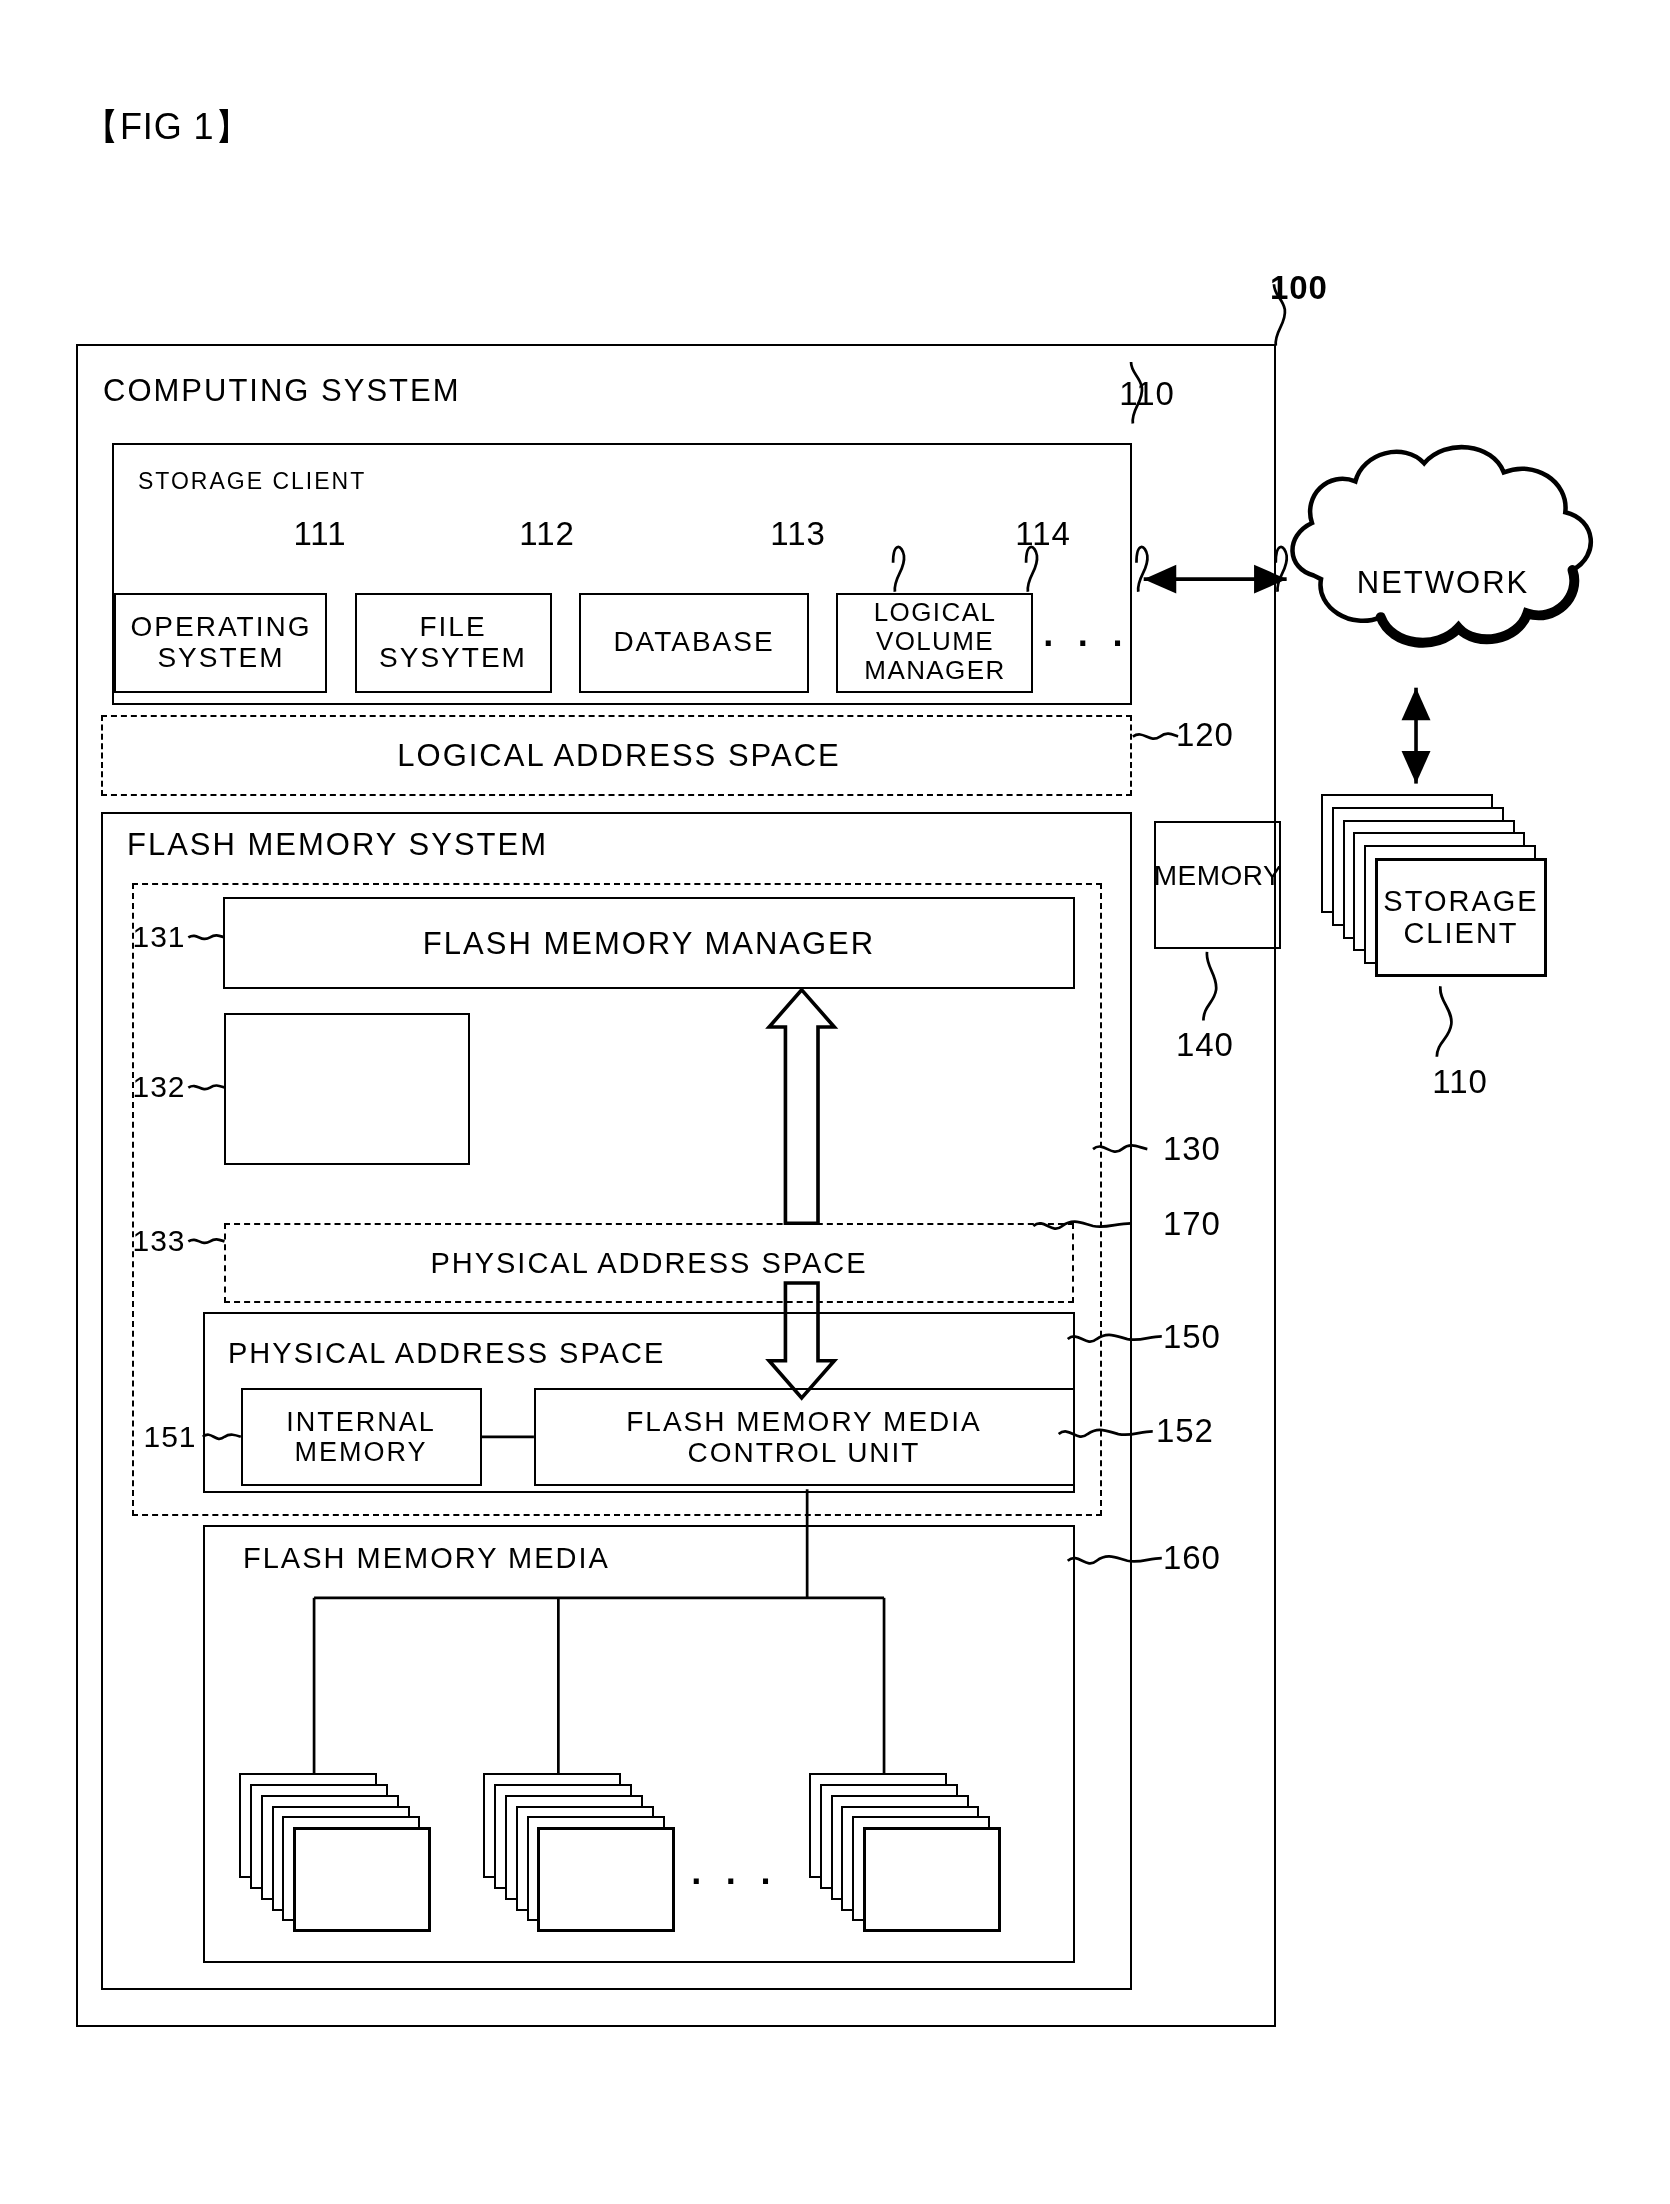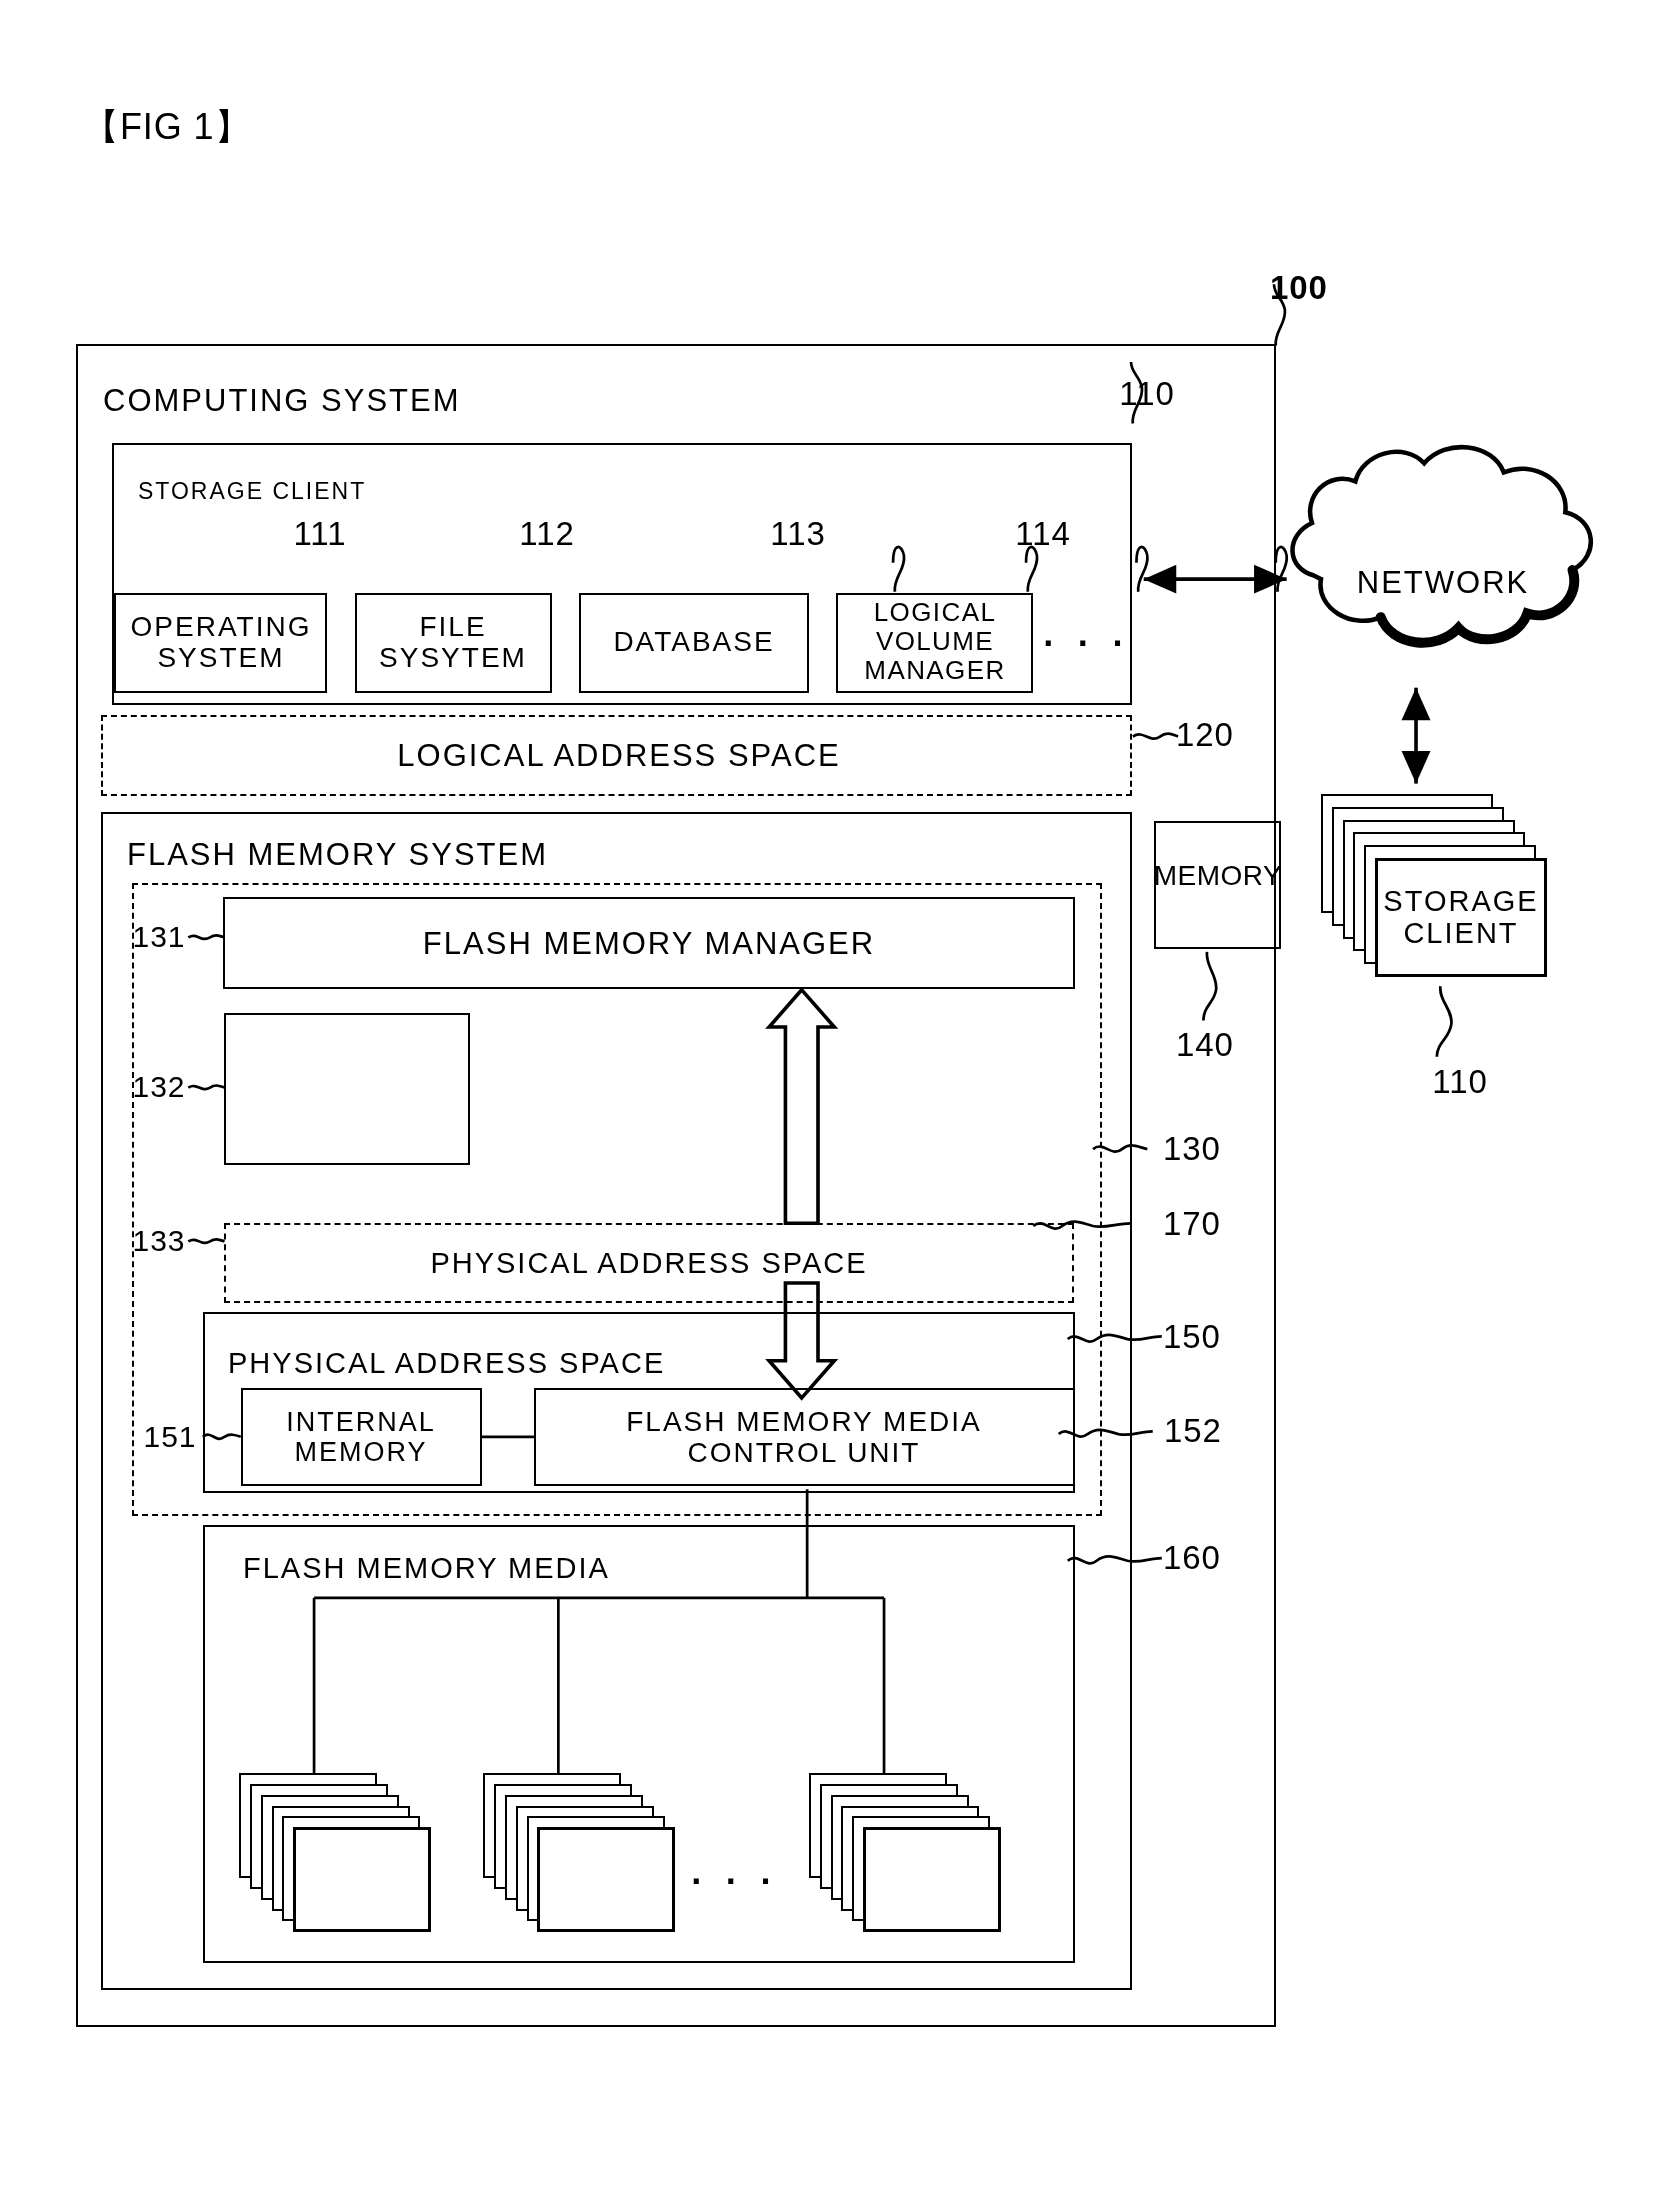--- a/index.html
+++ b/index.html
@@ -53,7 +53,6 @@
   .lbl.left {
     transform: translate(0, -50%);
     text-align: left;
-    margin-top: 10px;
   }
   .refnum {
     position: absolute;

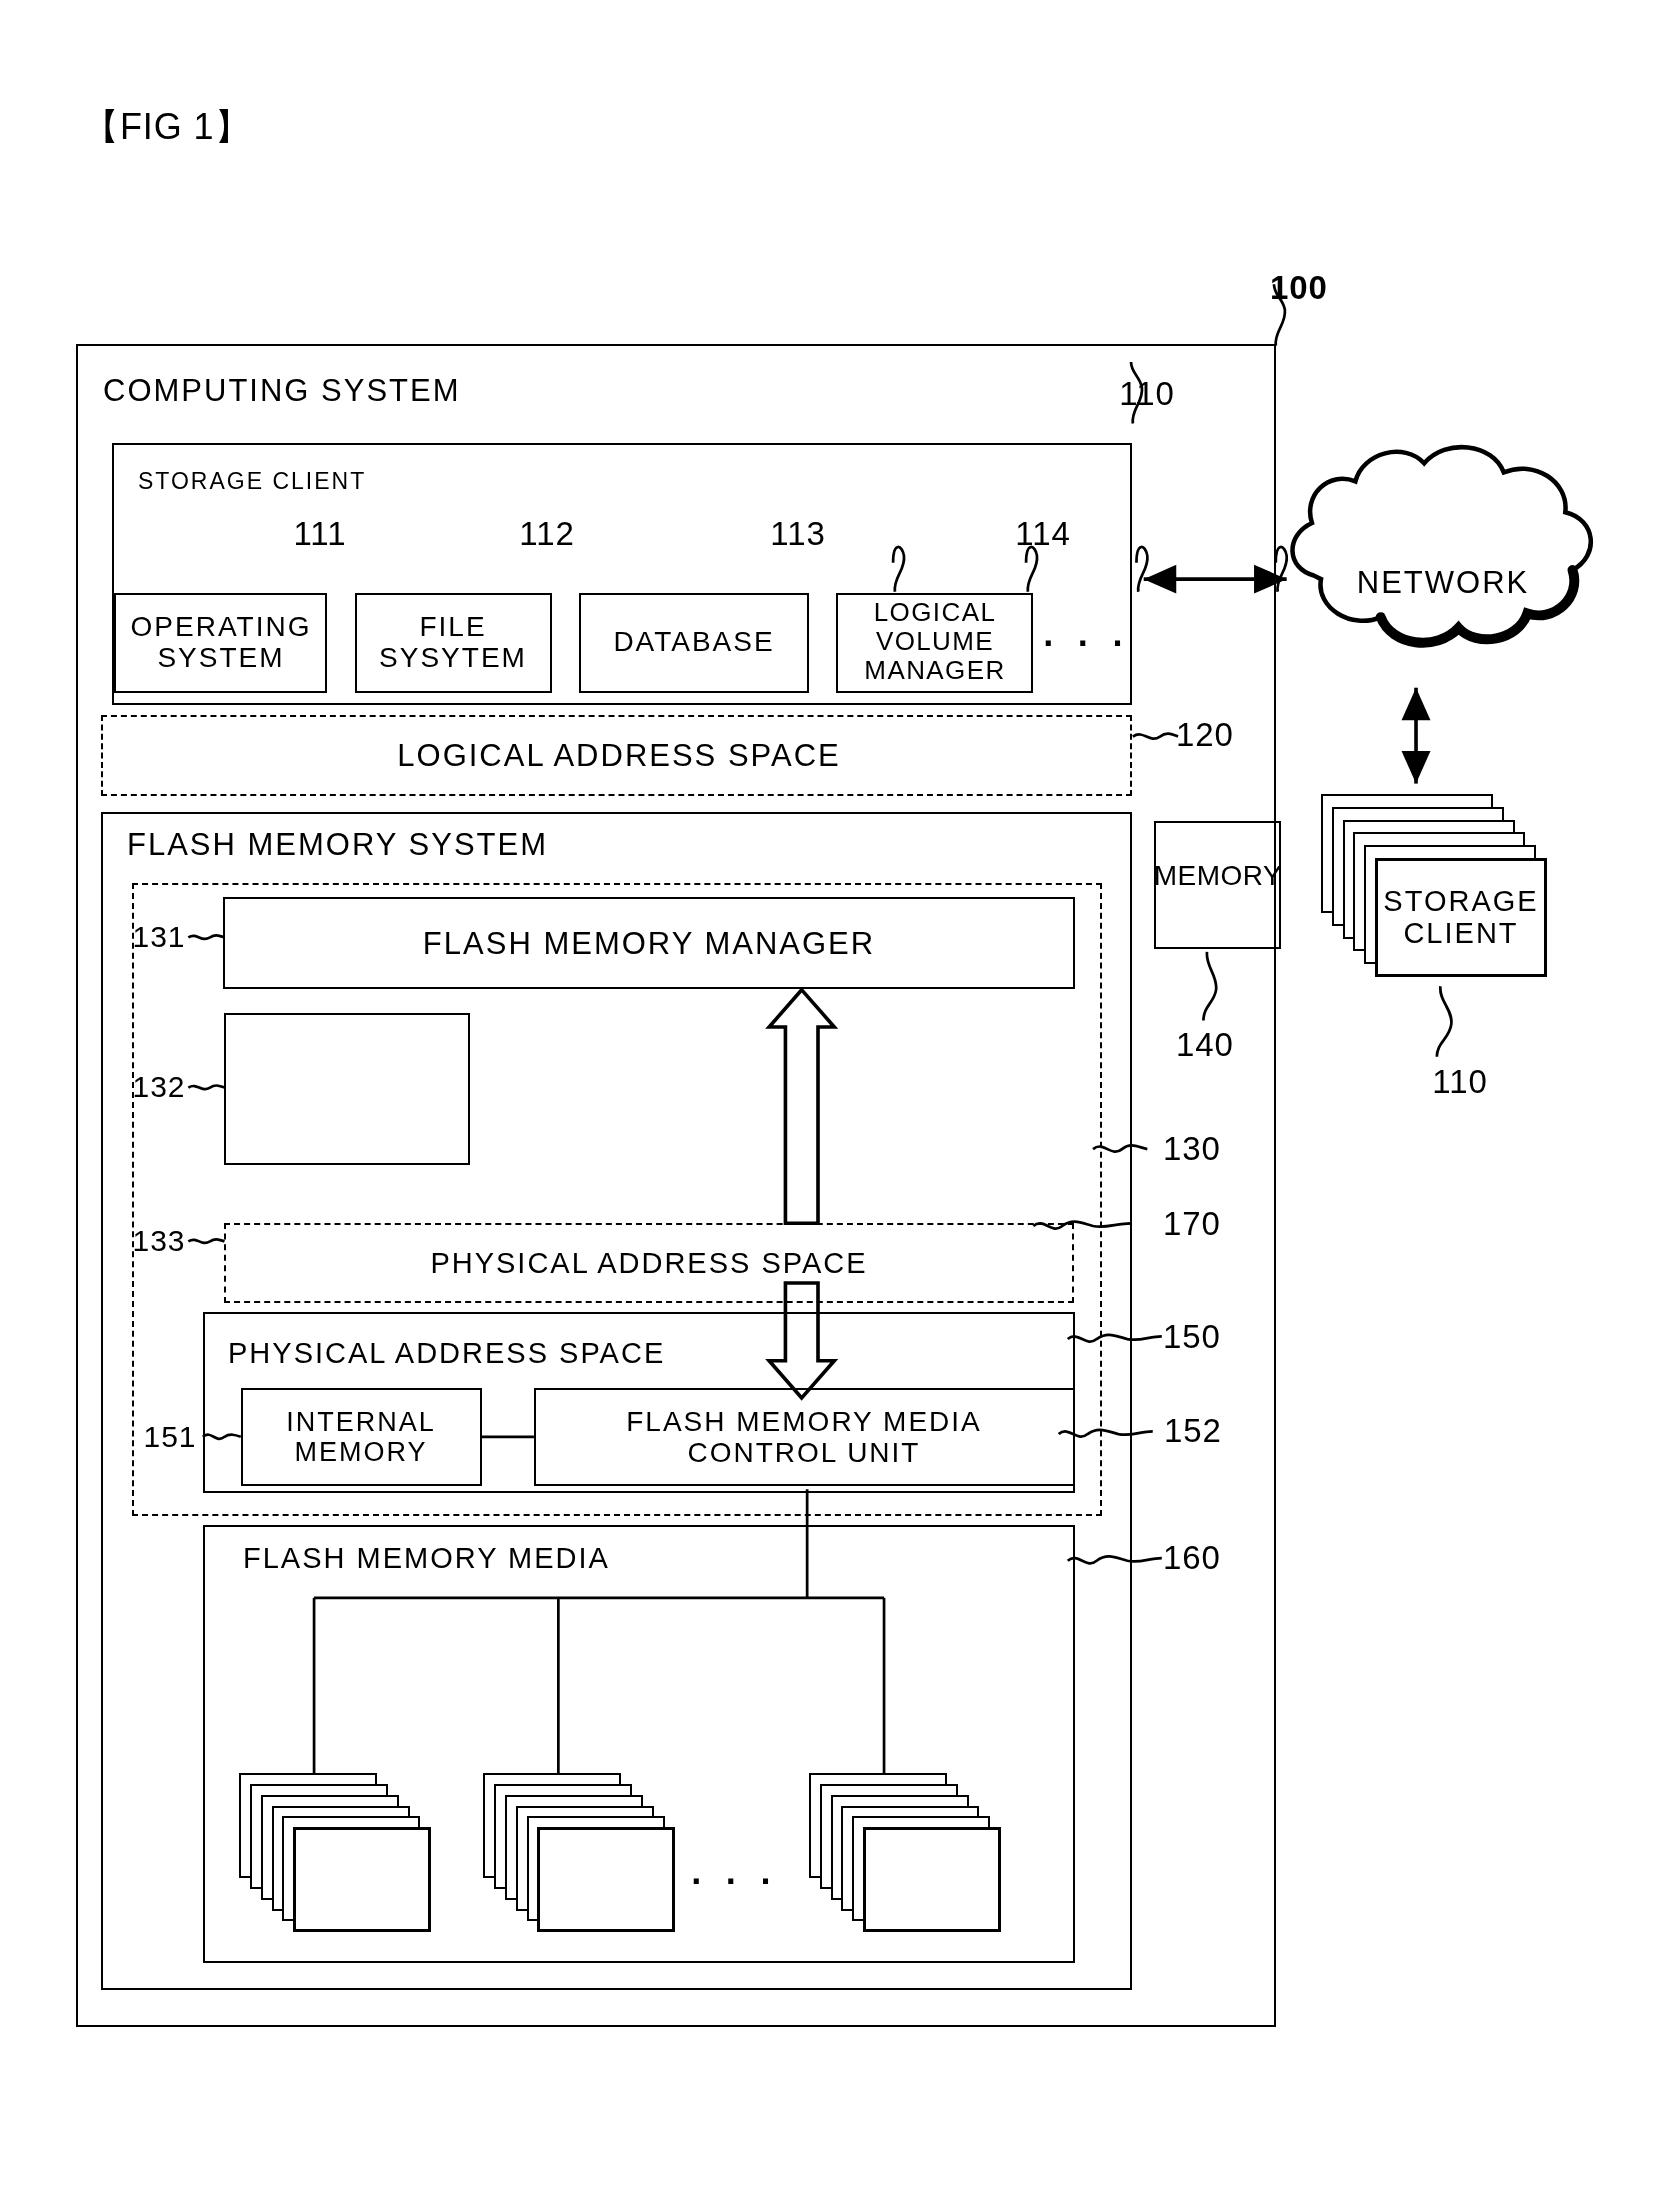--- a/index.html
+++ b/index.html
@@ -239,7 +239,7 @@
     <span>FLASH MEMORY MEDIA</span><br>
     <span>CONTROL UNIT</span>
   </div>
-  <div class="refnum" style="left:1174px; top:1431px;margin-left:8px;">152</div>
+  <div class="refnum" style="left:1174px; top:1431px;">152</div>
 
   <div class="abox" style="left:192px; top:1525px; width:872px; height:438px;"></div>
   <div class="lbl left" style="left:232px; top:1558px; font-size:29px;">FLASH MEMORY MEDIA</div>

